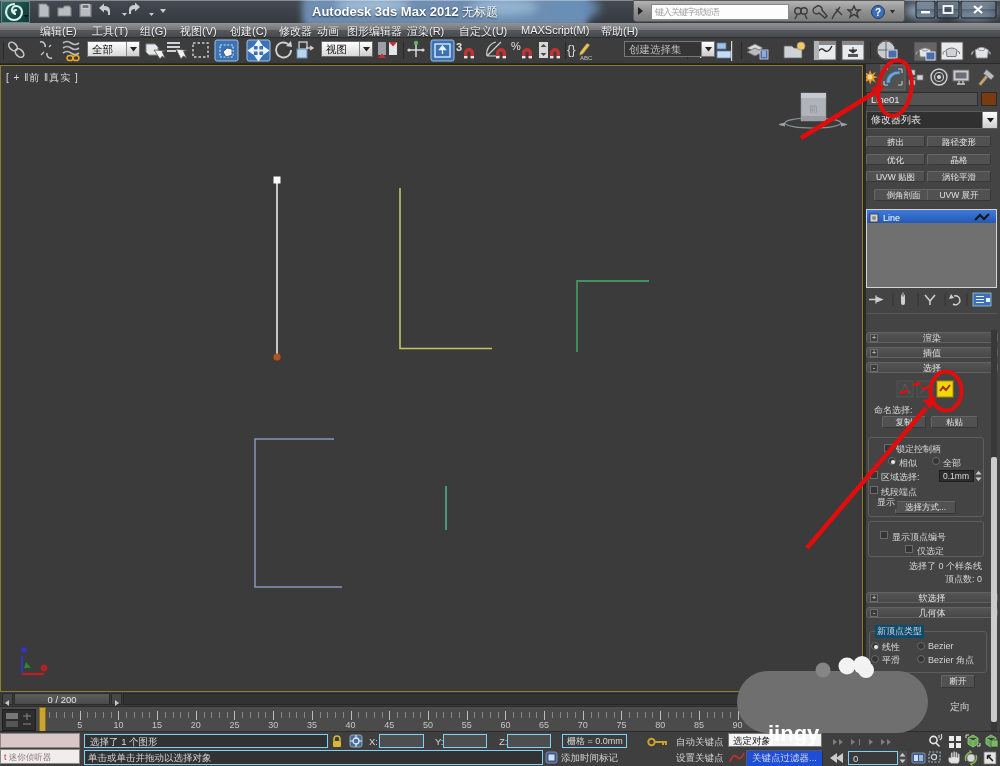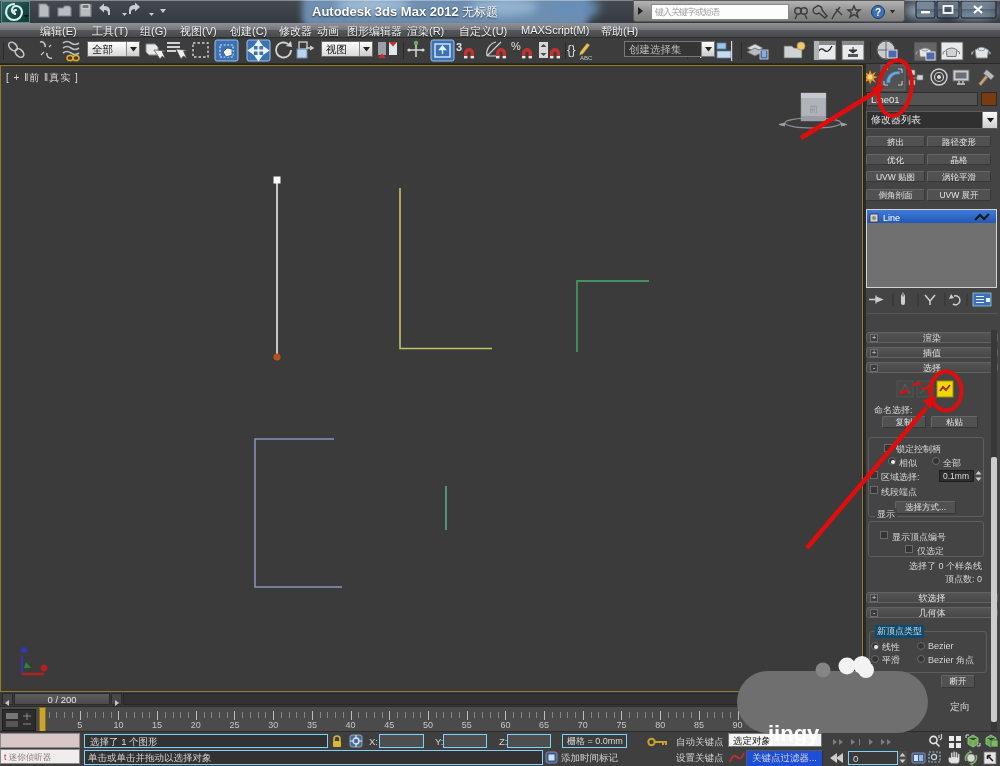--- a/index.html
+++ b/index.html
@@ -371,7 +371,7 @@
     <div class="pbtn" style="left:61px;top:89.5px;width:64px;height:11px;line-height:10px;">晶格</div>
     <div class="pbtn" style="left:0px;top:107px;width:59px;height:11px;line-height:10px;">UVW 贴图</div>
     <div class="pbtn" style="left:61px;top:107px;width:64px;height:11px;line-height:10px;">涡轮平滑</div>
-    <div class="pbtn" style="left:0px;top:125px;width:59px;height:11.5px;line-height:10px;">倒角剖面</div>
+    <div class="pbtn" style="left:8px;top:125px;width:59px;height:11.5px;line-height:10px;">倒角剖面</div>
     <div class="pbtn" style="left:61px;top:125px;width:64px;height:11.5px;line-height:10px;">UVW 展开</div>
 
     <div class="abs" style="left:0px;top:145px;width:131px;height:79px;background:#707070;border:1px solid #d4d4d4;">

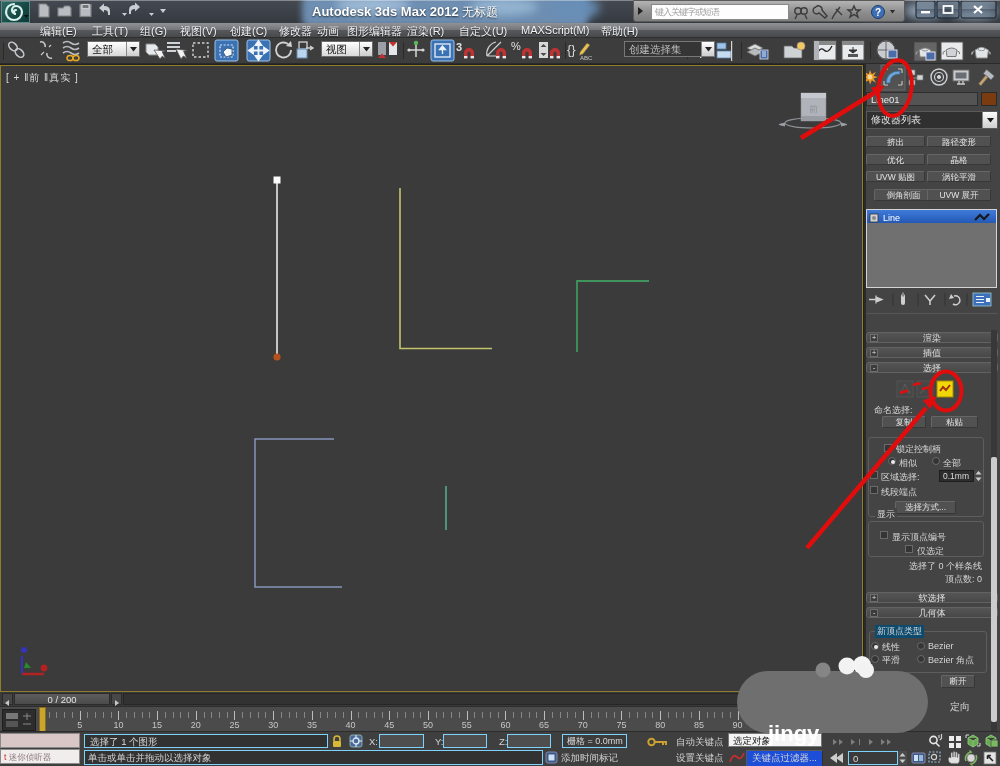--- a/index.html
+++ b/index.html
@@ -439,7 +439,7 @@
     <div class="pbtn" style="left:29px;top:437px;width:61px;height:12.5px;line-height:11px;">选择方式...</div>
 
     <div class="gbox" style="left:2px;top:457px;width:116px;height:36px;"></div>
-    <div class="plabel" style="left:9px;top:444px;background:#444;padding:0 2px;">显示</div>
+    <div class="plabel" style="left:9px;top:432px;background:#444;padding:0 2px;">显示</div>
     <div class="cb" style="left:14px;top:467px;"></div>
     <div class="plabel" style="left:26px;top:466.5px;text-align:center;">显示顶点编号</div>
     <div class="cb" style="left:39px;top:481px;"></div>

